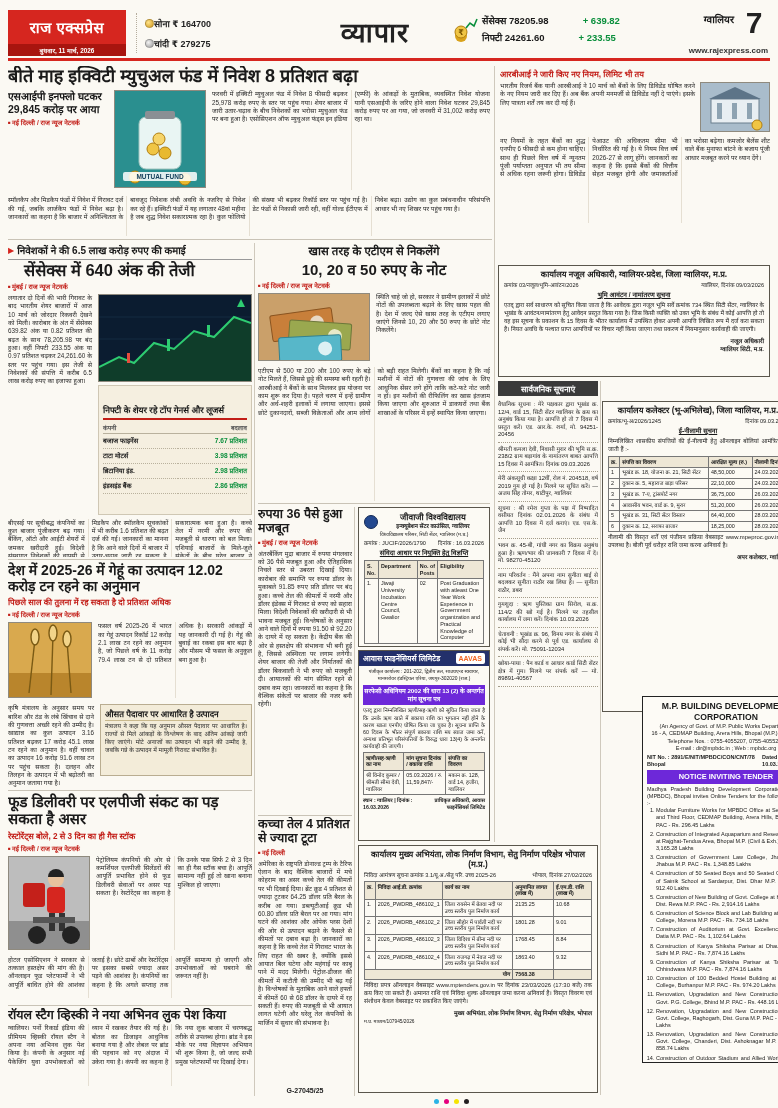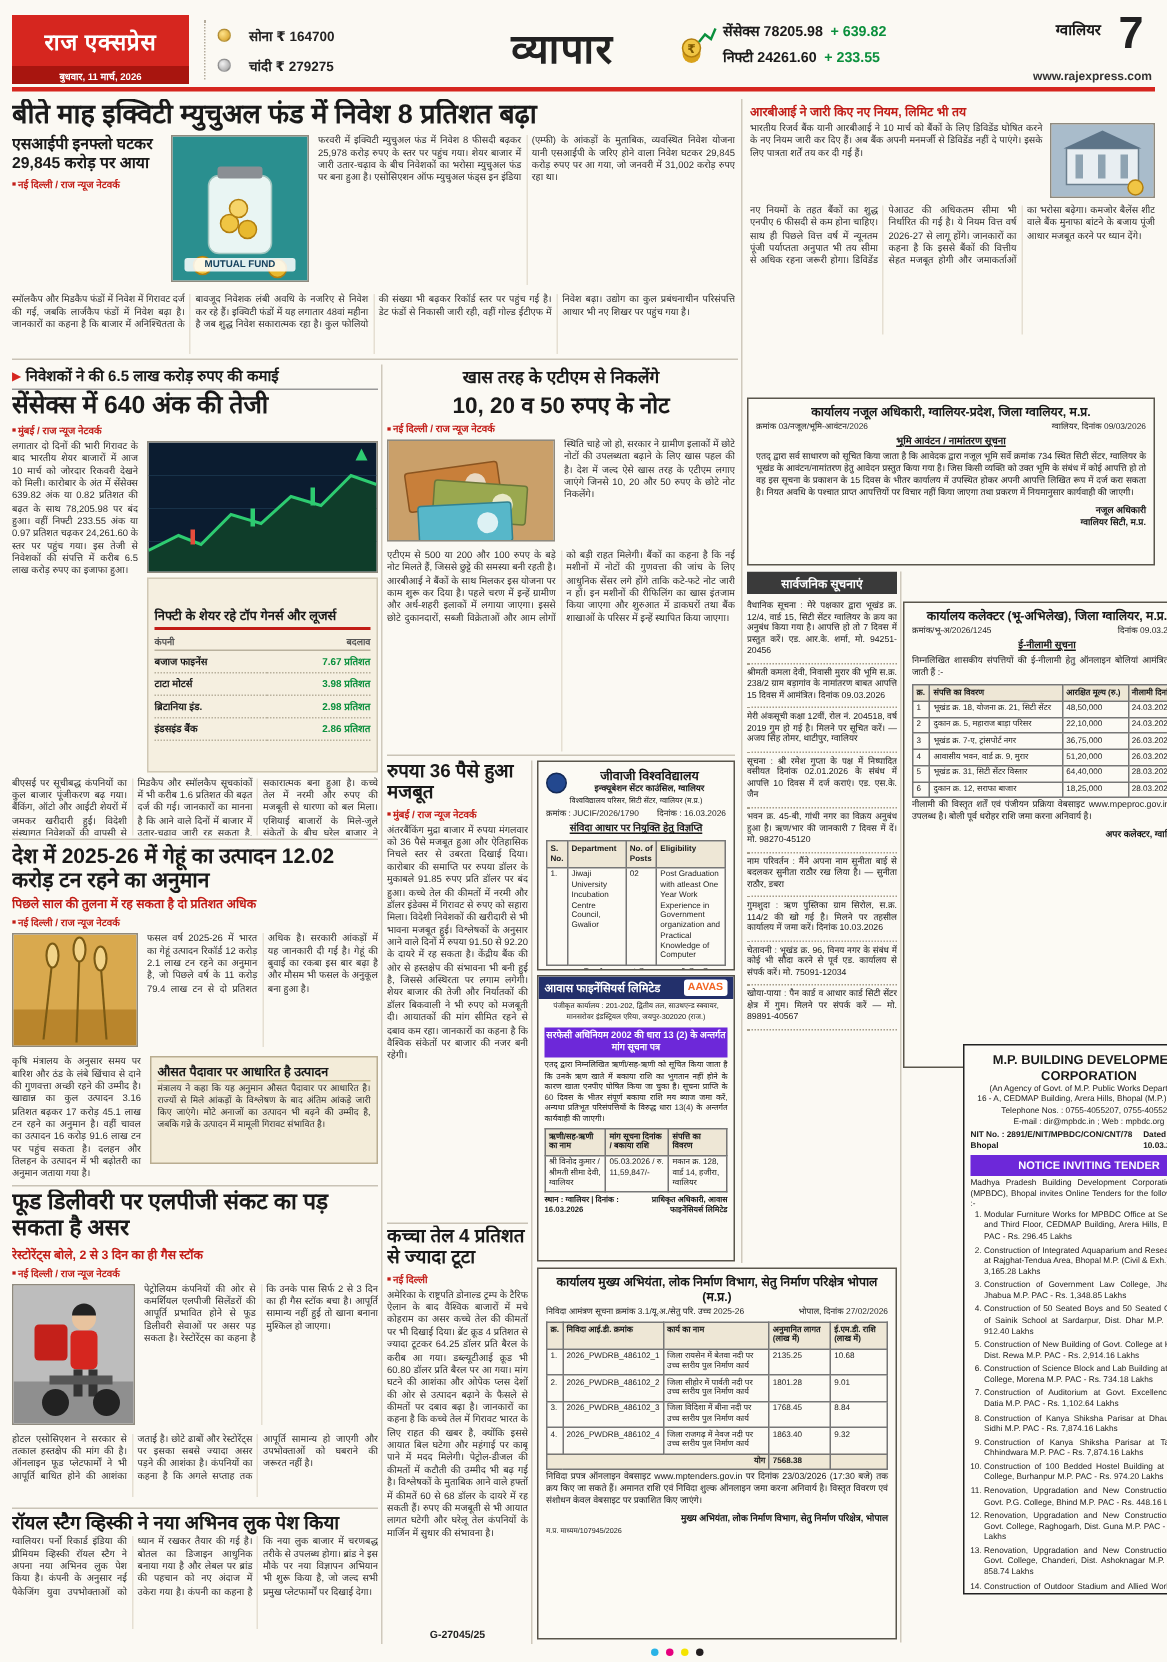--- a/index.html
+++ b/index.html
@@ -25,7 +25,7 @@
              font-size:6.4px;display:flex;align-items:center;justify-content:center;font-weight:bold;}
   .metal-box{position:absolute;left:136px;top:13px;width:104px;height:40px;border-left:1px dotted #b5ad9d;
              padding-left:8px;display:flex;flex-direction:column;justify-content:space-around;}
-  .metal-row{display:flex;align-items:center;gap:12px;font-size:9px;font-weight:bold;color:#222;}
+  .metal-row{display:flex;align-items:center;gap:0;font-size:9px;font-weight:bold;color:#222;}
   .coin{width:9px;height:9px;border-radius:50%;display:inline-block;border:1px solid #00000033;}
   .coin.gold{background:radial-gradient(circle at 35% 35%,#ffe38a,#d29a1e);}
   .coin.silver{background:radial-gradient(circle at 35% 35%,#f2f2f2,#9a9a9a);}

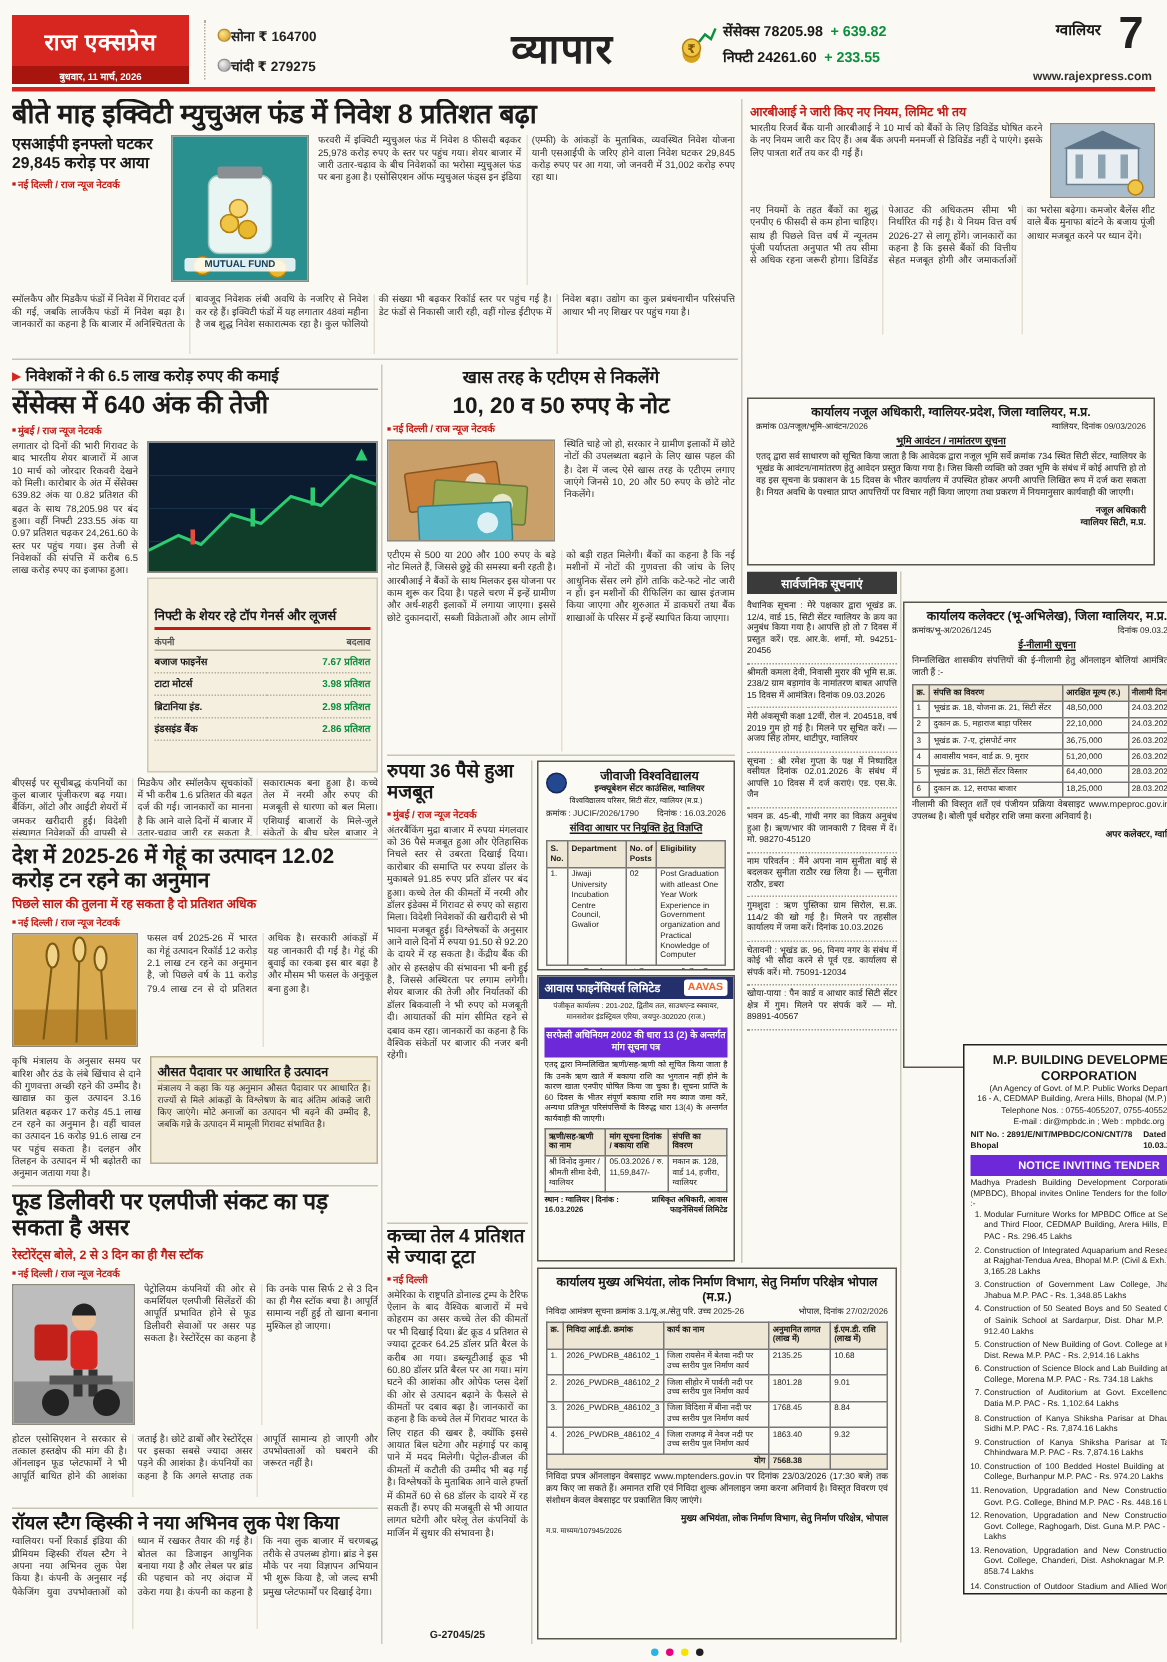--- a/index.html
+++ b/index.html
@@ -33,7 +33,7 @@
                  font-size:27px;font-weight:bold;color:#222;letter-spacing:1px;}
   .indices{position:absolute;left:482px;top:14px;display:flex;flex-direction:column;gap:4px;}
   .idx-row{display:flex;gap:5px;align-items:baseline;font-size:9.5px;font-weight:bold;}
-  .idx-chg{color:#0a8f3c;}
+  .idx-chg{color:#0a8f3c;margin-left:29px;}
   .market-icon{position:absolute;left:452px;top:16px;}
   .edition{position:absolute;left:664px;top:12px;width:70px;text-align:right;font-size:10px;font-weight:bold;}
   .pagenum{position:absolute;left:738px;top:6px;width:32px;font-size:30px;font-weight:bold;text-align:center;color:#222;}

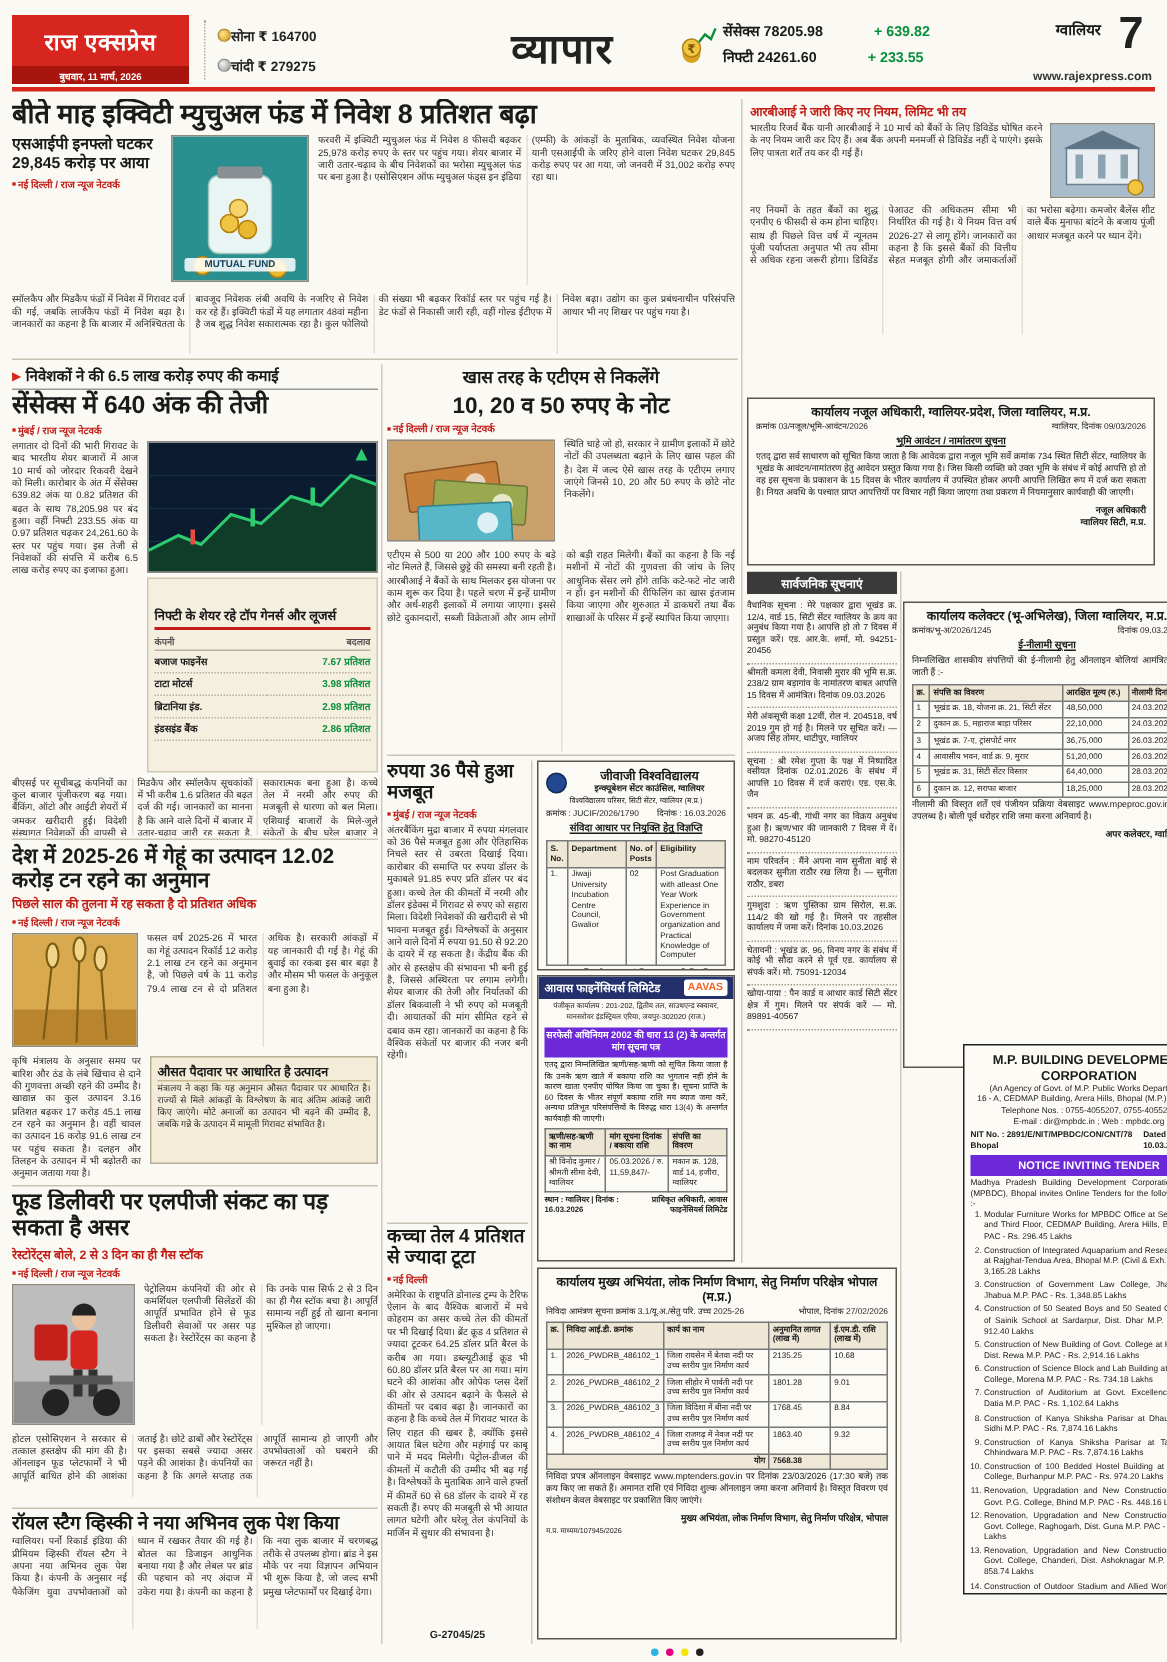--- a/index.html
+++ b/index.html
@@ -47,7 +47,7 @@
   .kicker{display:flex;align-items:center;gap:3px;font-size:10px;font-weight:bold;
           border-bottom:1px solid #999;padding-bottom:2px;margin-bottom:2px;}
   .kicker .tri{color:#d6261f;font-size:8px;}
-  .sensex-hl{font-size:16.5px;font-weight:bold;line-height:1.08;margin:2px 0;}
+  .sensex-hl{font-size:16.5px;font-weight:bold;line-height:1.08;margin:2px 16px;}
   .atm-k{font-size:11.5px;font-weight:bold;text-align:center;}
   .atm-hl{font-size:15px;font-weight:bold;text-align:center;margin:1px 0 2px 0;}
   .mid-hl{font-size:14px;font-weight:bold;line-height:1.15;margin-bottom:2px;}

